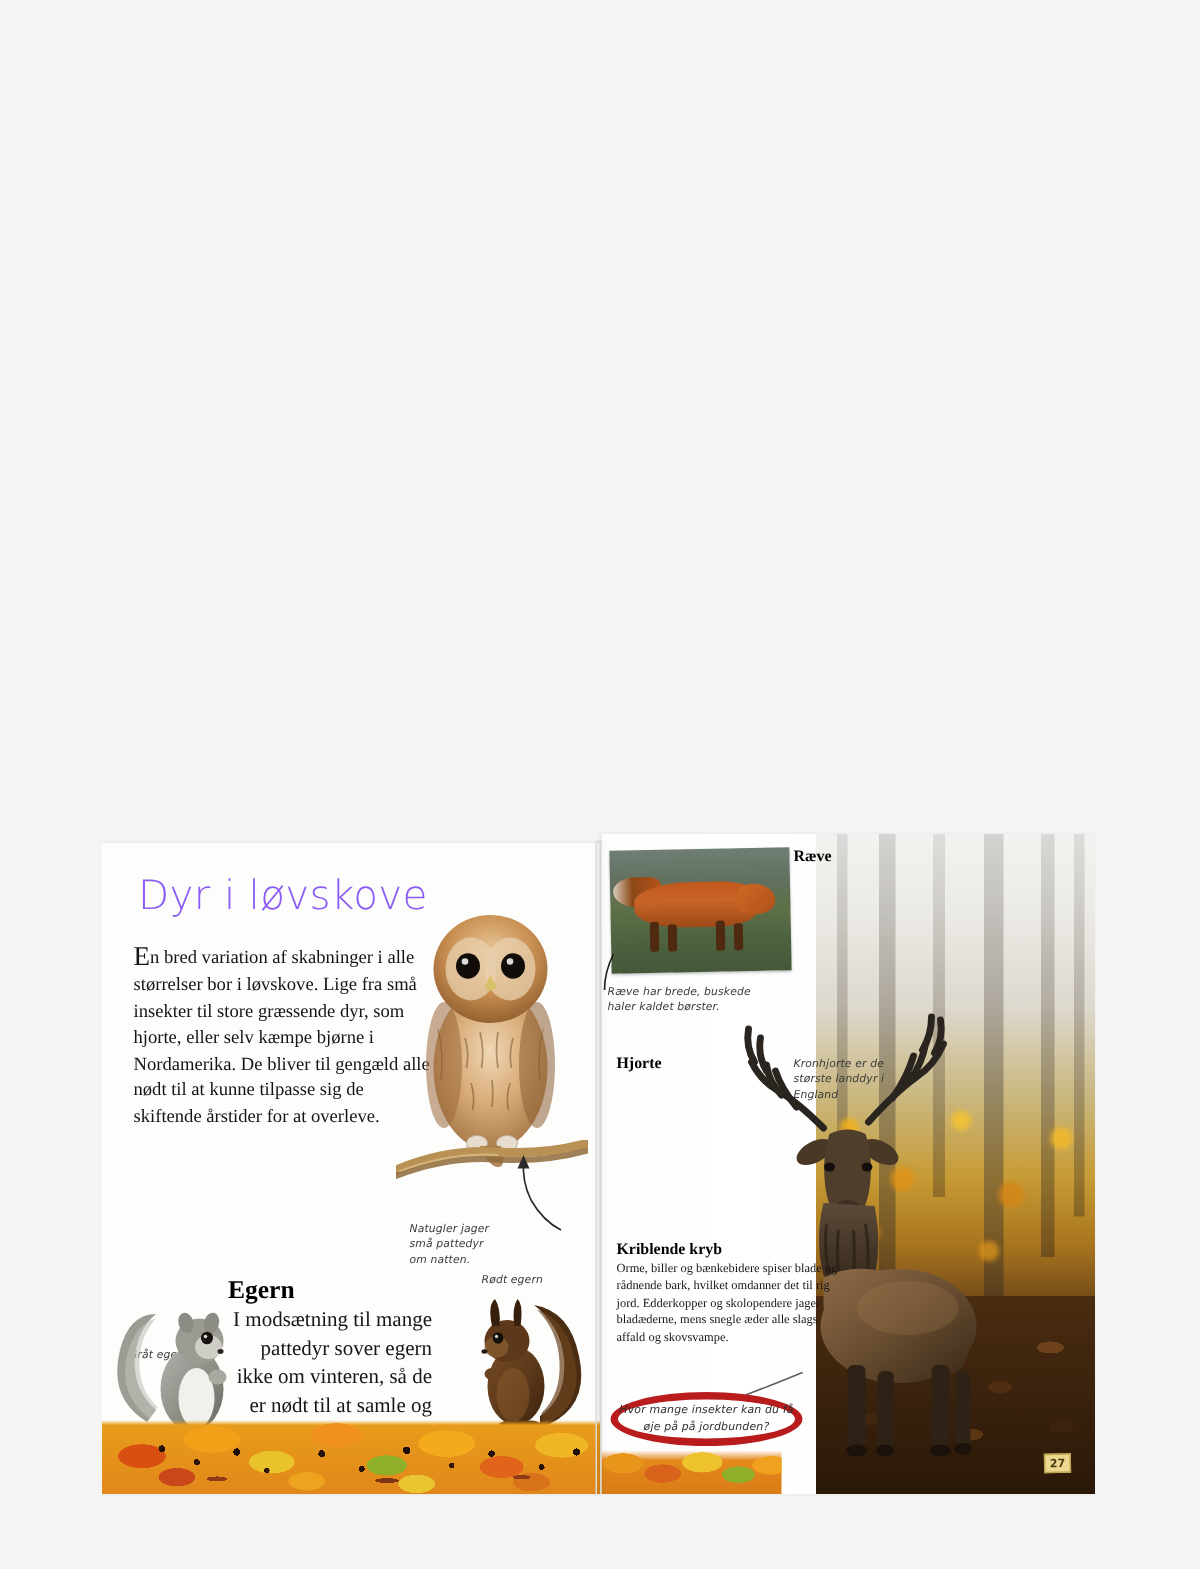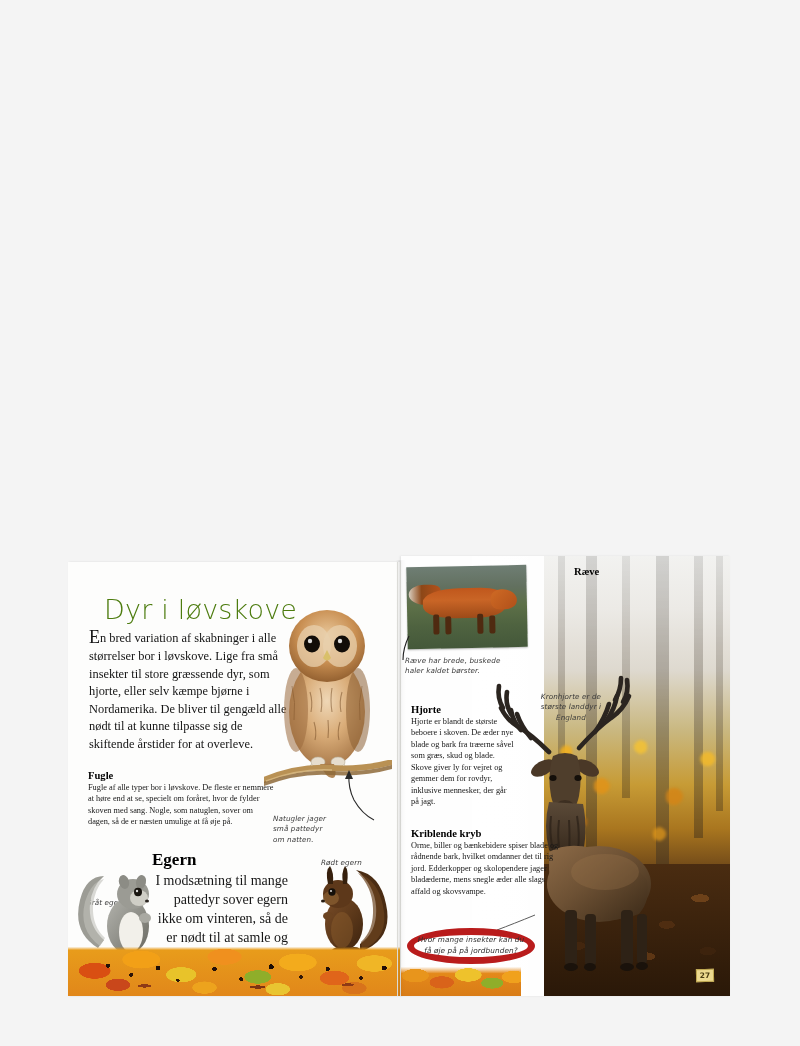--- a/index.html
+++ b/index.html
@@ -257,7 +257,7 @@
   .r-sec .sec-head { font-size:10.6px; }
   .r-sec .sec-body { font-size:8.3px; line-height:1.38; }
 
-  #raeve { left:128px; top:10px; width:160px;margin-left:45px; }
+  #raeve { left:128px; top:10px; width:160px; }
   #hjorte { left:10px; top:148px; width:104px; }
   #kryb  { left:10px; top:272px; width:150px; }
 

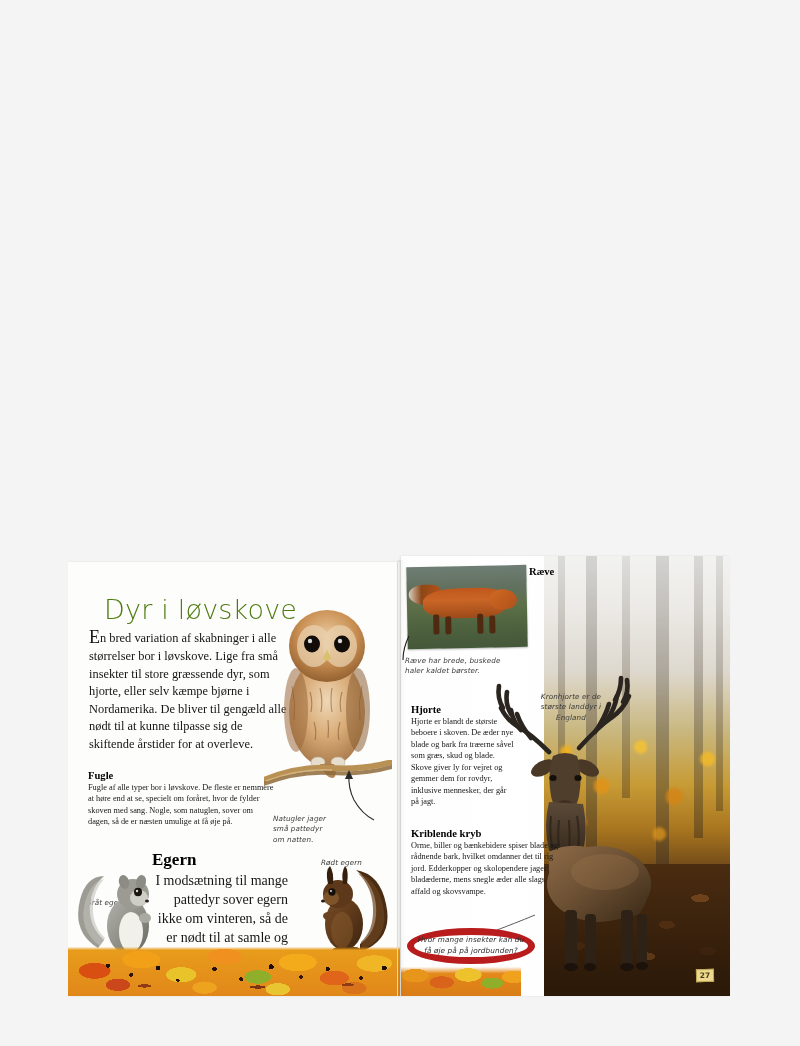--- a/index.html
+++ b/index.html
@@ -52,12 +52,12 @@
   h1#page-title {
     position: absolute;
     left: 20px; top: 16px;
-    margin: 16px;
+    margin: 4px;
     font-family: "DejaVu Sans", "Liberation Sans", sans-serif;
     font-weight: 300;
     font-size: 27px;
     letter-spacing: .2px;
-    color: #4d7c0f;
+    color: #8b5cf6;
   }
 
   #intro {

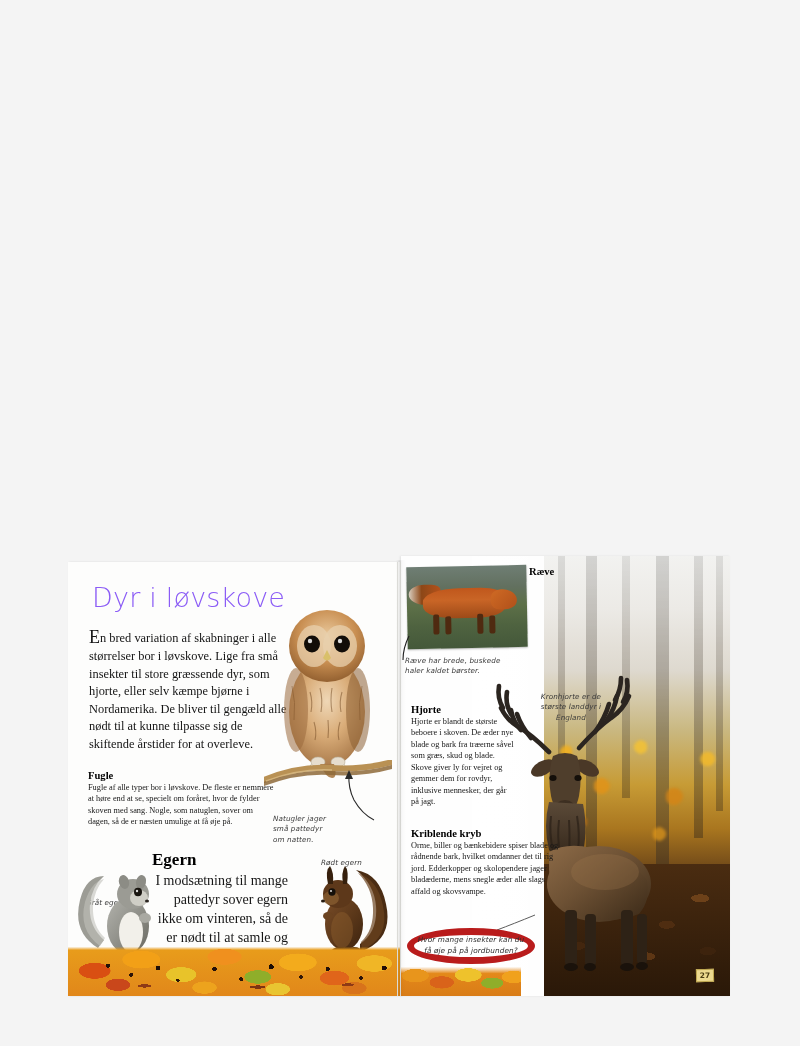--- a/index.html
+++ b/index.html
@@ -261,7 +261,7 @@
   #hjorte { left:10px; top:148px; width:104px; }
   #kryb  { left:10px; top:272px; width:150px; }
 
-  #cap-stag { position:absolute; left:128px; top:136px; width:84px; z-index:9; text-align:center; }
+  #cap-stag { position:absolute; left:128px; top:148px; width:84px; z-index:9; }
 
   
   #stag { position:absolute; left:86px; top:118px; width:168px; height:300px; z-index:7; }

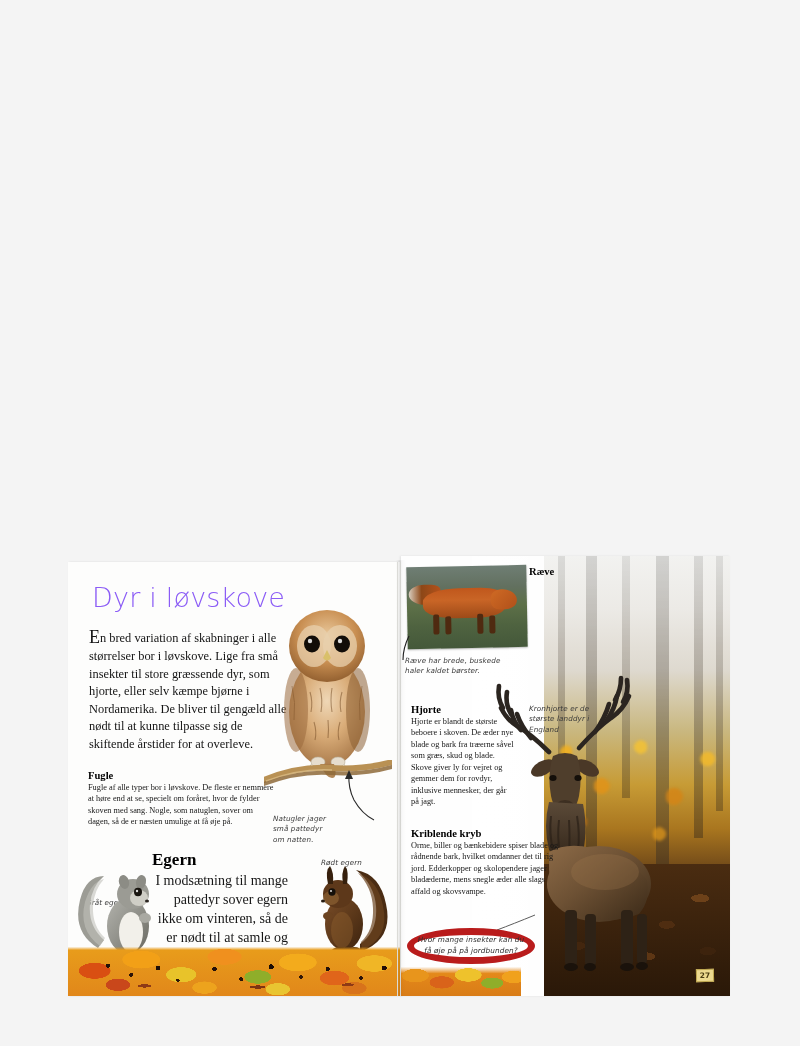--- a/index.html
+++ b/index.html
@@ -490,7 +490,6 @@
 
     <div id="hjorte" class="r-sec">
       <div class="sec-head">Hjorte</div>
-      <div class="sec-body">Hjorte er blandt de største beboere i skoven. De æder nye blade og bark fra træerne såvel som græs, skud og blade. Skove giver ly for vejret og gemmer dem for rovdyr, inklusive mennesker, der går på jagt.</div>
     </div>
 
     <svg id="stag" viewBox="0 0 168 300" aria-hidden="true">

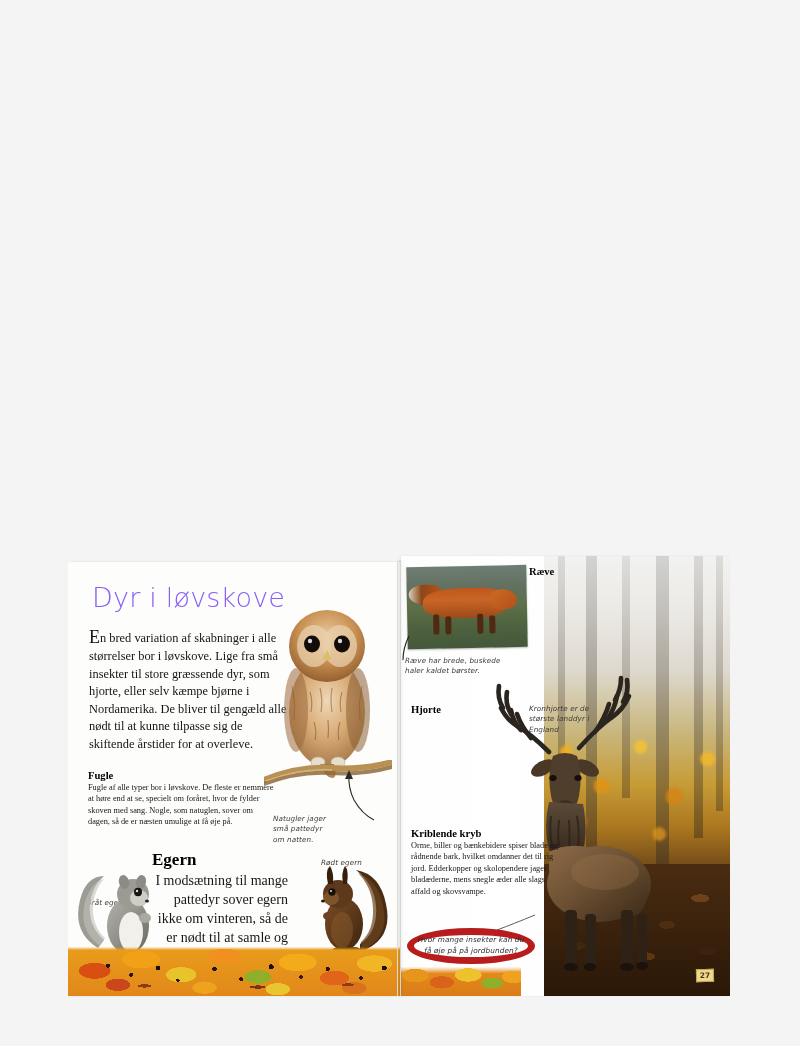--- a/index.html
+++ b/index.html
@@ -370,10 +370,6 @@
       <path d="M17 2 l-4 9 l8 0 Z" fill="#2a2a2a"></path>
     </svg>
 
-    <div id="fugle" class="r-sec">
-      <div class="sec-head">Fugle</div>
-      <div class="sec-body">Fugle af alle typer bor i løvskove. De fleste er nemmere at høre end at se, specielt om foråret, hvor de fylder skoven med sang. Nogle, som natuglen, sover om dagen, så de er næsten umulige at få øje på.</div>
-    </div>
 
     <div id="egern">
       <div class="sec-head">Egern</div>

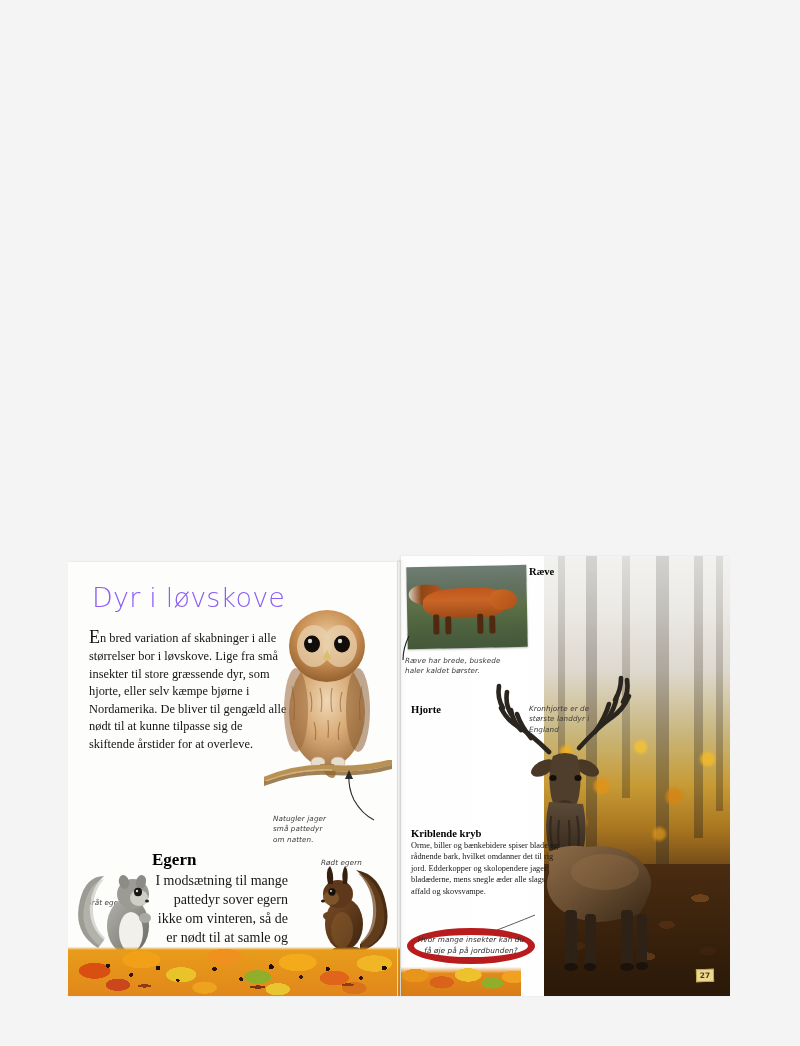--- a/index.html
+++ b/index.html
@@ -114,7 +114,7 @@
   }
 
   #cap-graa  { position:absolute; left:18px;  top:292px;margin-top:44px; }
-  #cap-roedt { position:absolute; left:253px; top:296px; }
+  #cap-roedt { position:absolute; left:253px; top:286px; }
   #cap-owl   { position:absolute; left:205px; top:252px; width:62px; }
 
   

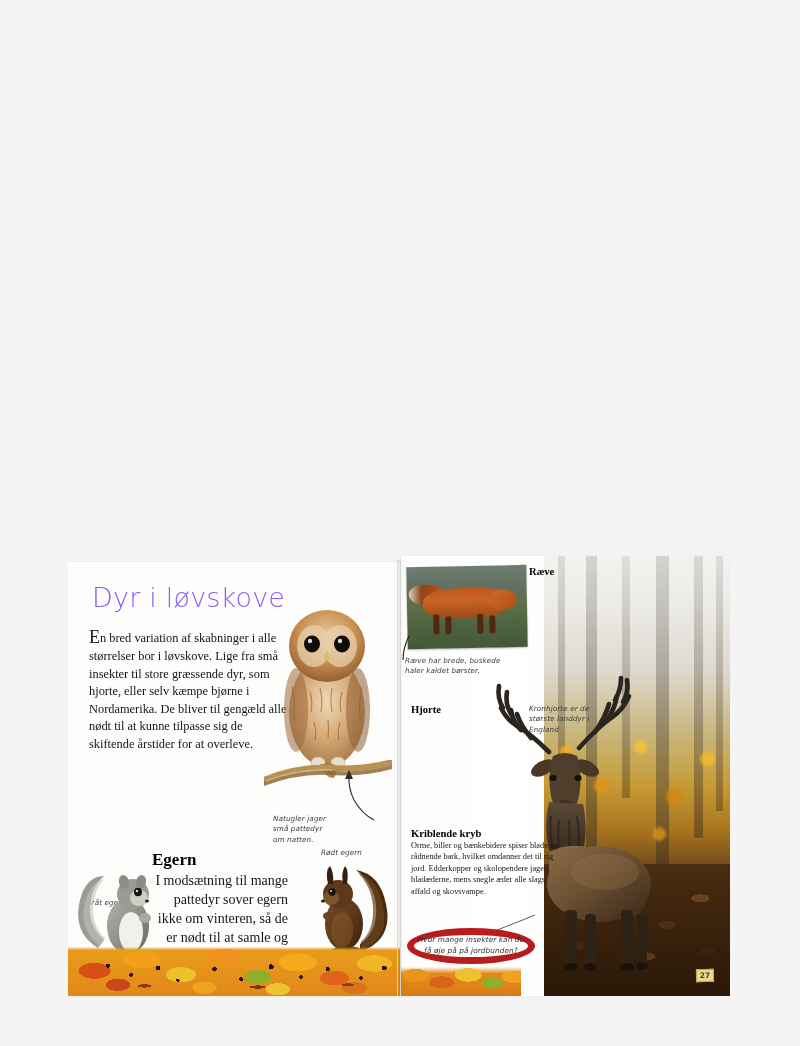--- a/index.html
+++ b/index.html
@@ -269,7 +269,7 @@
   
   #bubble {
     position:absolute; left:6px; top:372px; width:128px; height:36px;
-    border:7px solid #b91c1c; border-radius:50%;
+    border:5px solid #b91c1c; border-radius:50%;
     background: rgba(255,255,255,.72);
     z-index:12;
     display:flex; align-items:center; justify-content:center;

